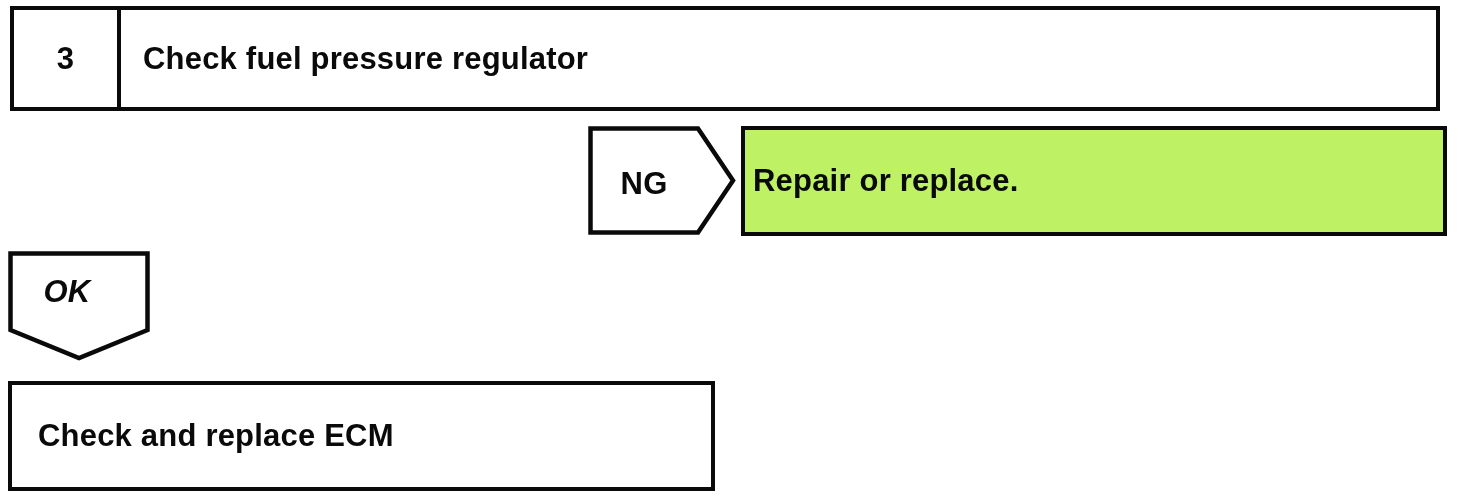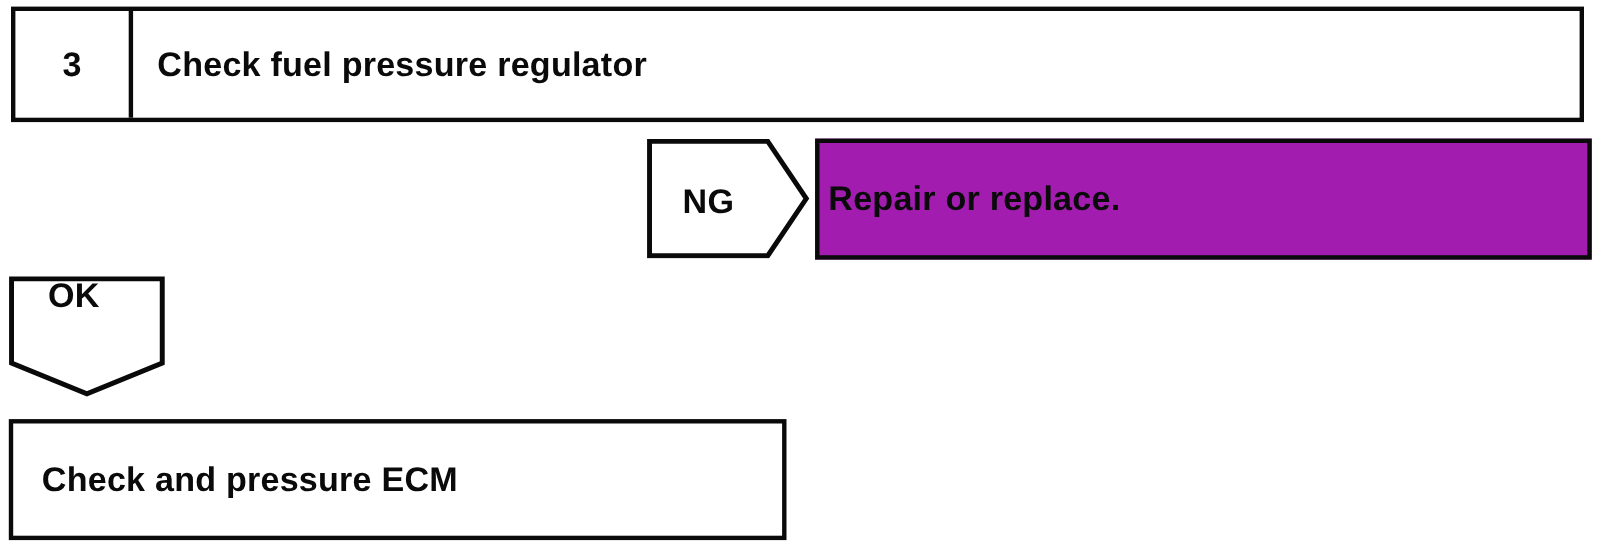--- a/index.html
+++ b/index.html
@@ -67,7 +67,7 @@
     left: 741px; top: 126px;
     width: 706px; height: 110px;
     border: 4px solid #0a0a0a;
-    background: #a21caf;
+    background: #bef264;
     display: flex;
     align-items: center;
     padding-left: 8px;

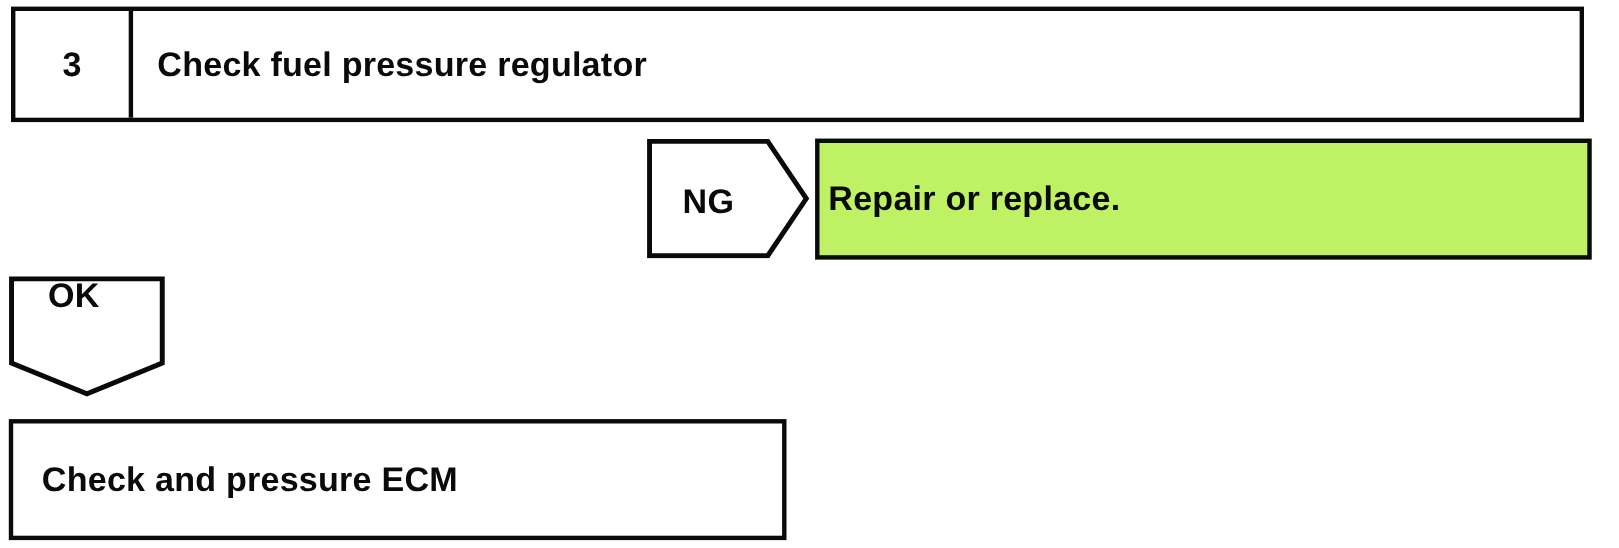--- a/index.html
+++ b/index.html
@@ -84,8 +84,9 @@
     left: 8px; top: 251px;
     width: 118px; height: 82px;
     display: flex;
-    align-items: flex-start;
+    align-items: center;
     justify-content: center;
+    font-style: italic;
   }
 
   

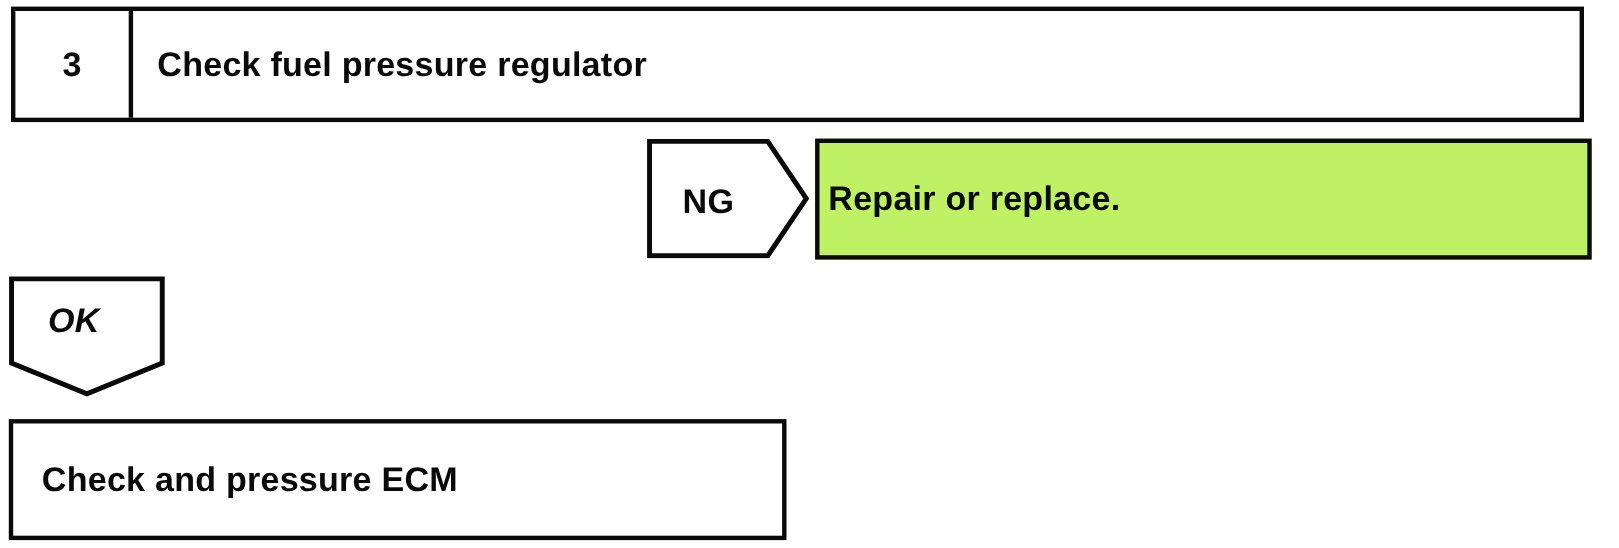--- a/index.html
+++ b/index.html
@@ -141,7 +141,7 @@
   </div>
 
   <div class="ecm-box">
-    <span class="bold-text">Check and pressure ECM</span>
+    <span class="bold-text">Check and replace ECM</span>
   </div>
 
 </div>

